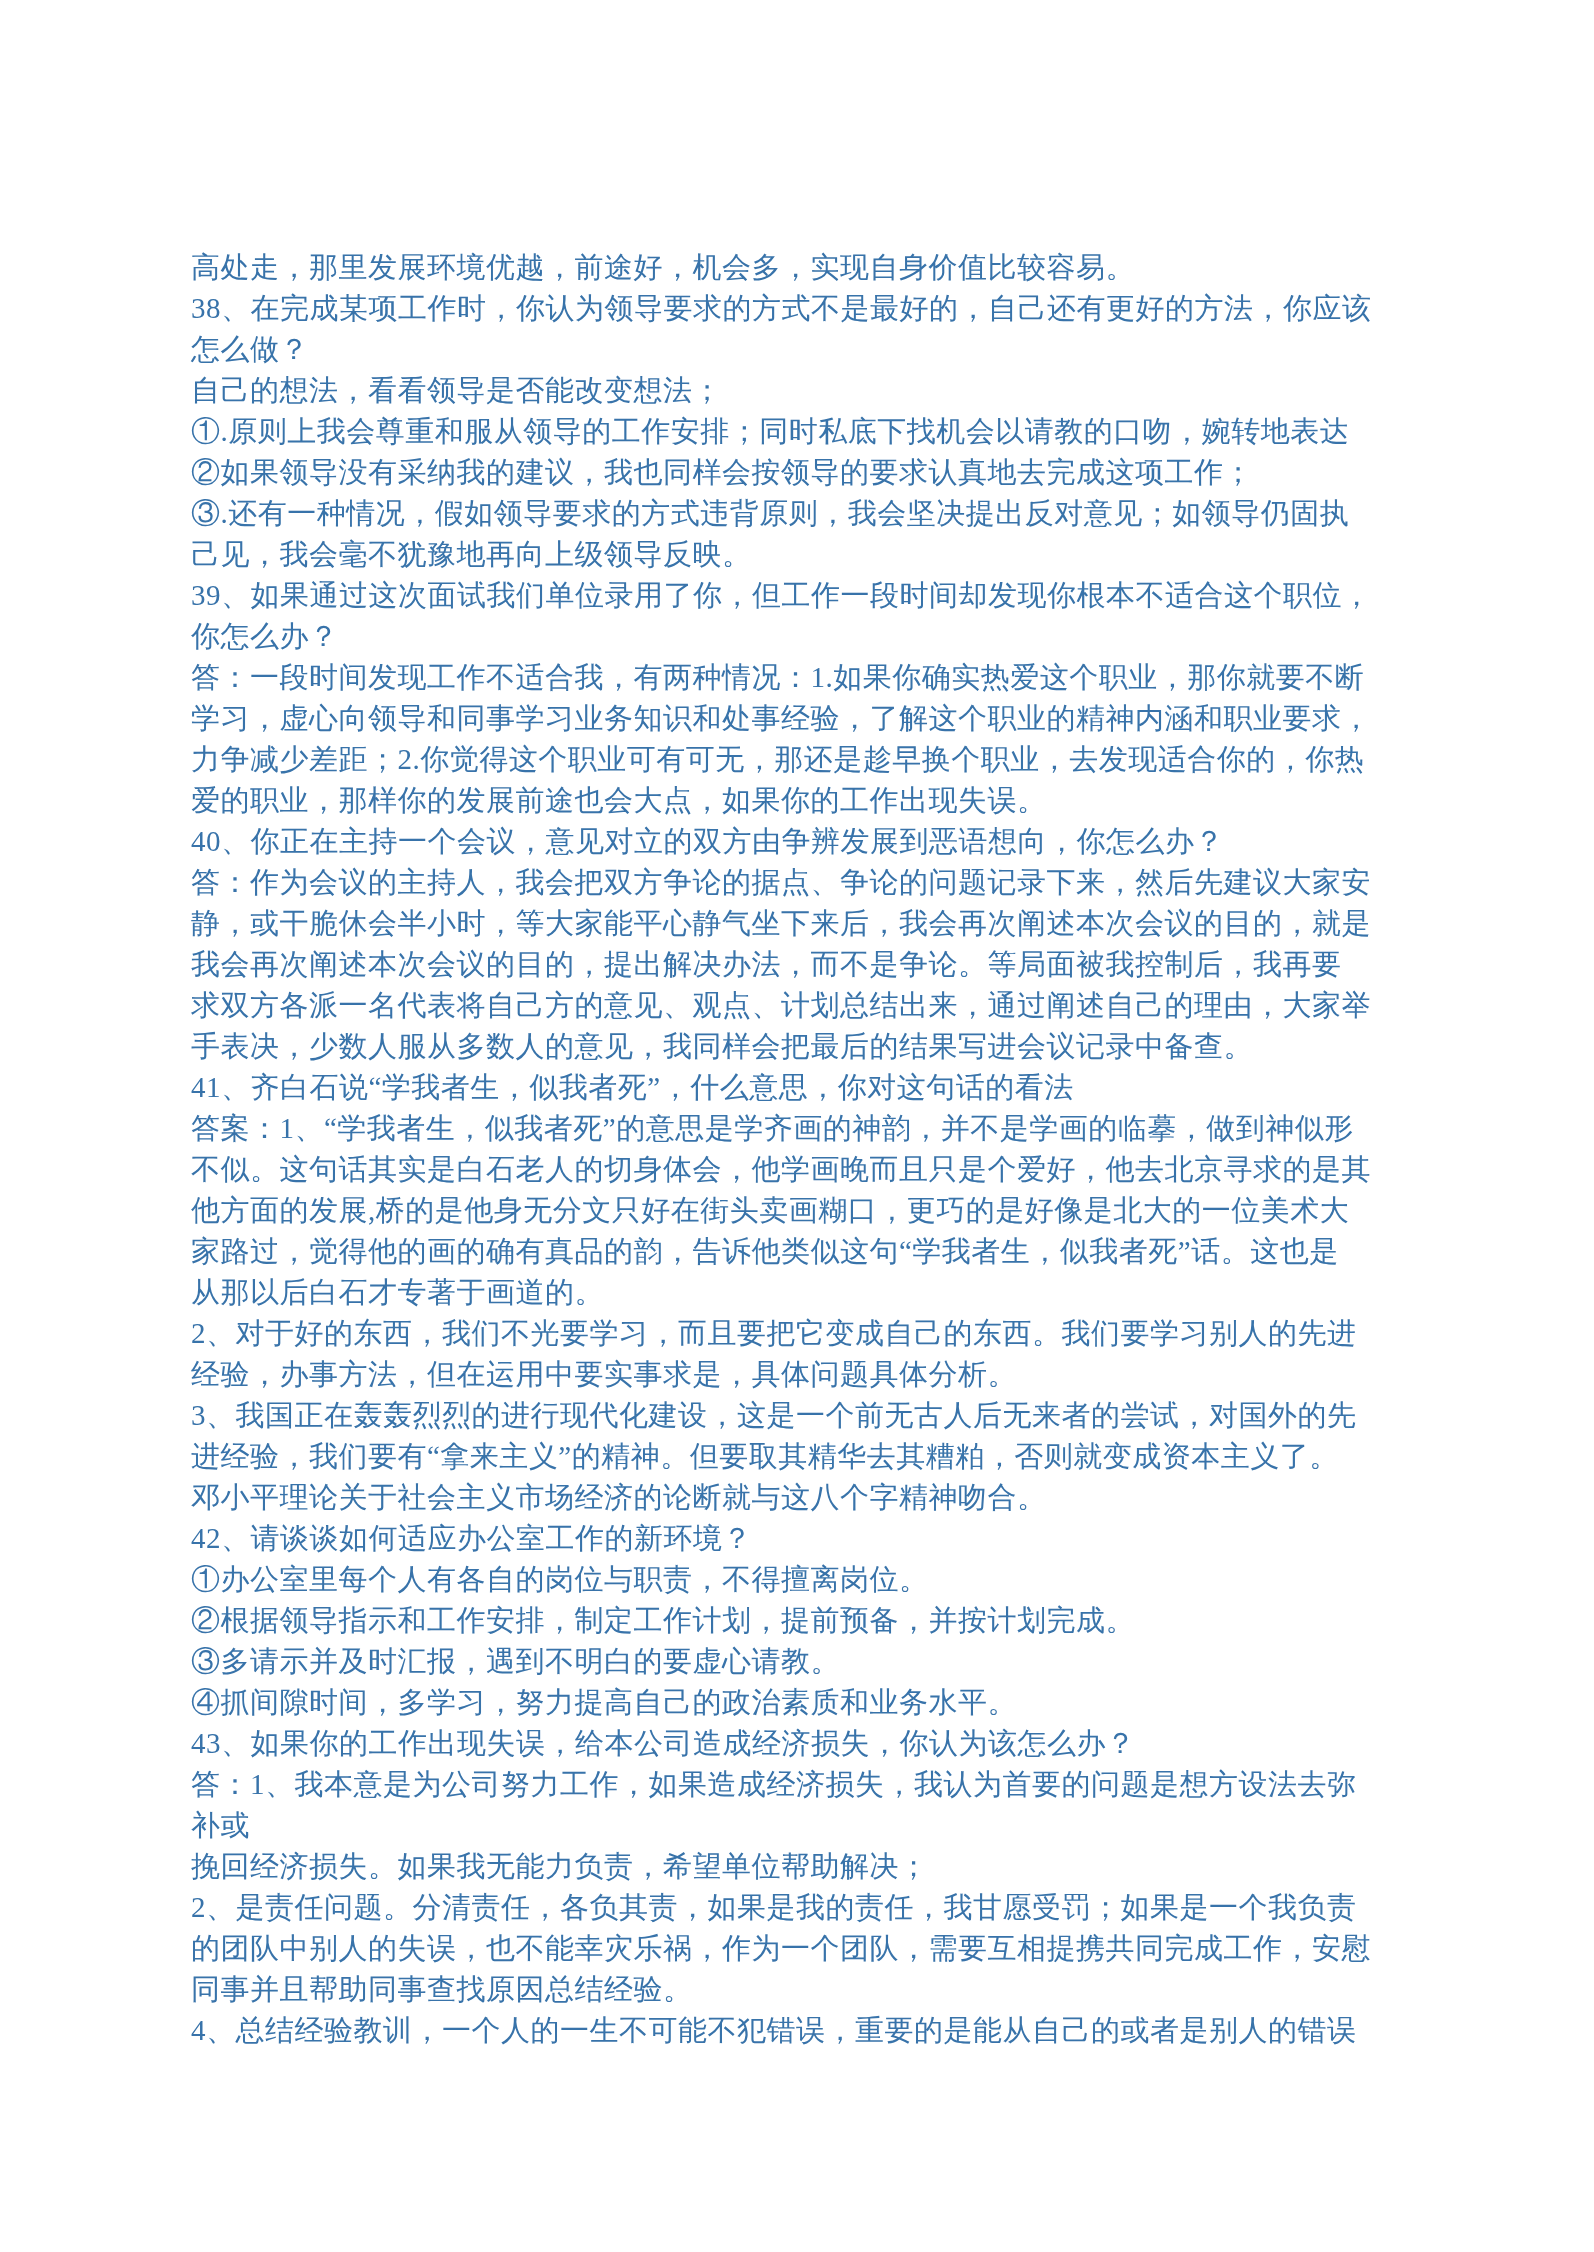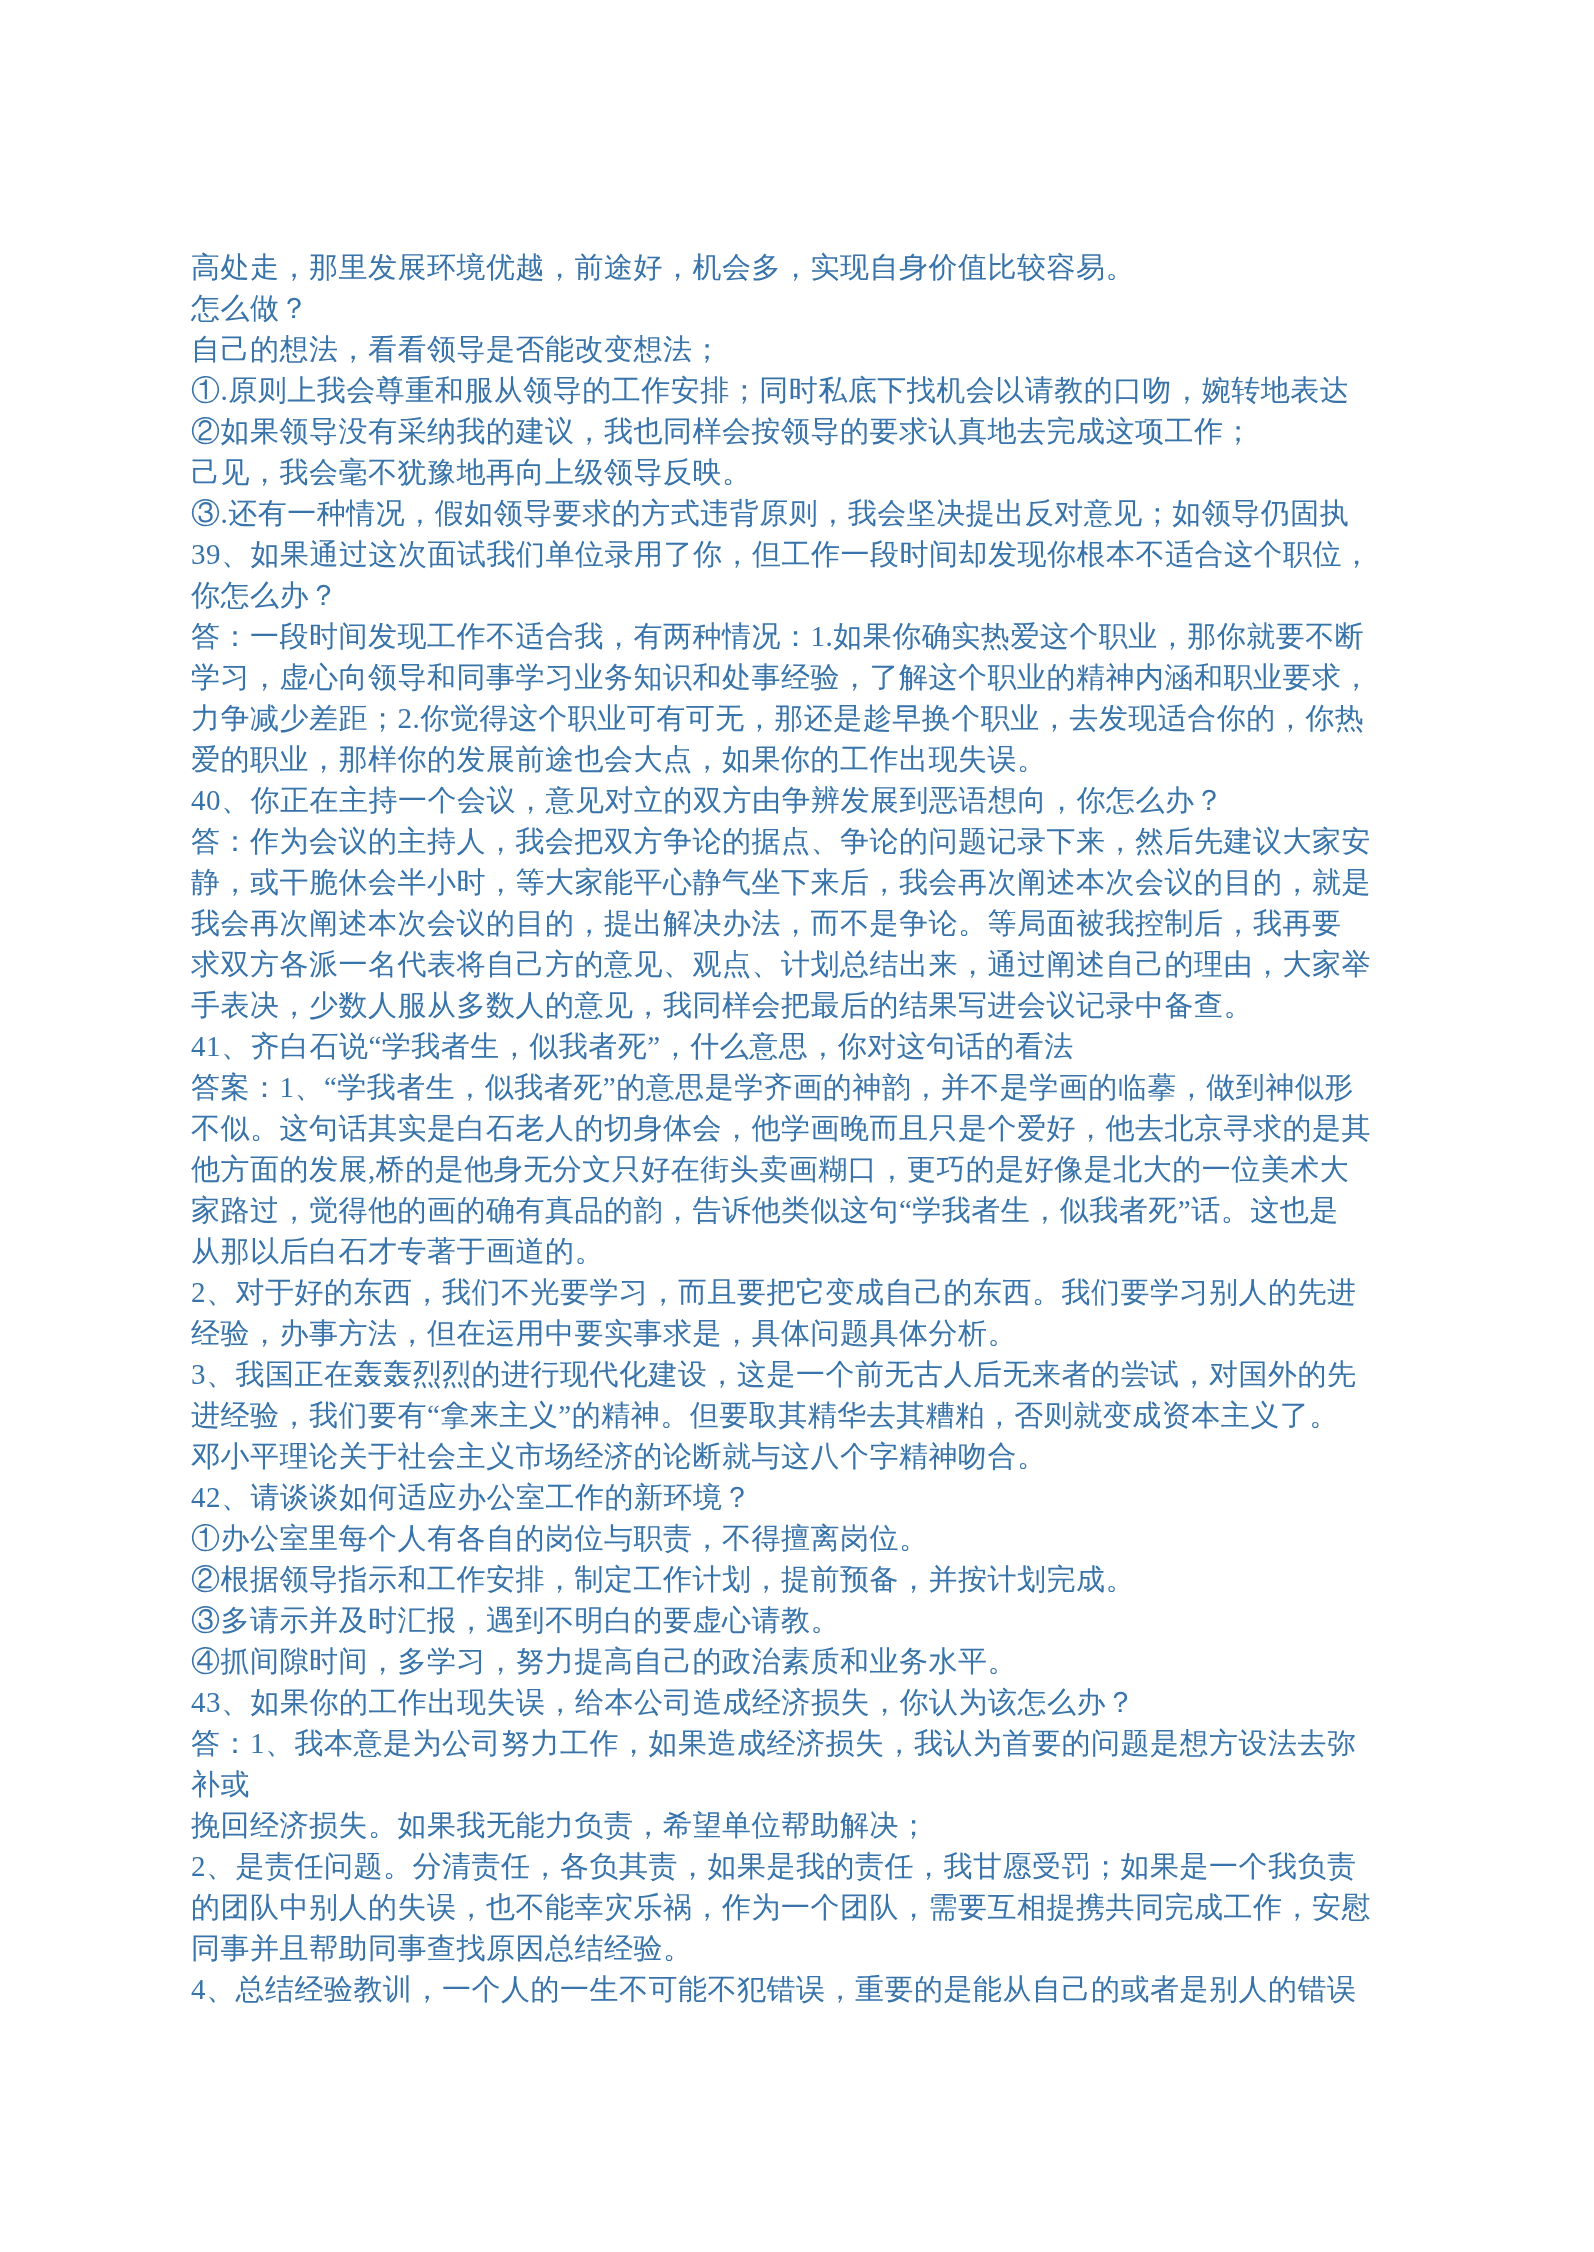--- a/index.html
+++ b/index.html
@@ -35,6 +35,7 @@
 
 <div class="page">
   <div class="doc-line">高处走，那里发展环境优越，前途好，机会多，实现自身价值比较容易。</div>
+  <div class="doc-line">38、在完成某项工作时，你认为领导要求的方式不是最好的，自己还有更好的方法，你应该</div>
   <div class="doc-line">怎么做？</div>
   <div class="doc-line">自己的想法，看看领导是否能改变想法；</div>
   <div class="doc-line">①.原则上我会尊重和服从领导的工作安排；同时私底下找机会以请教的口吻，婉转地表达</div>

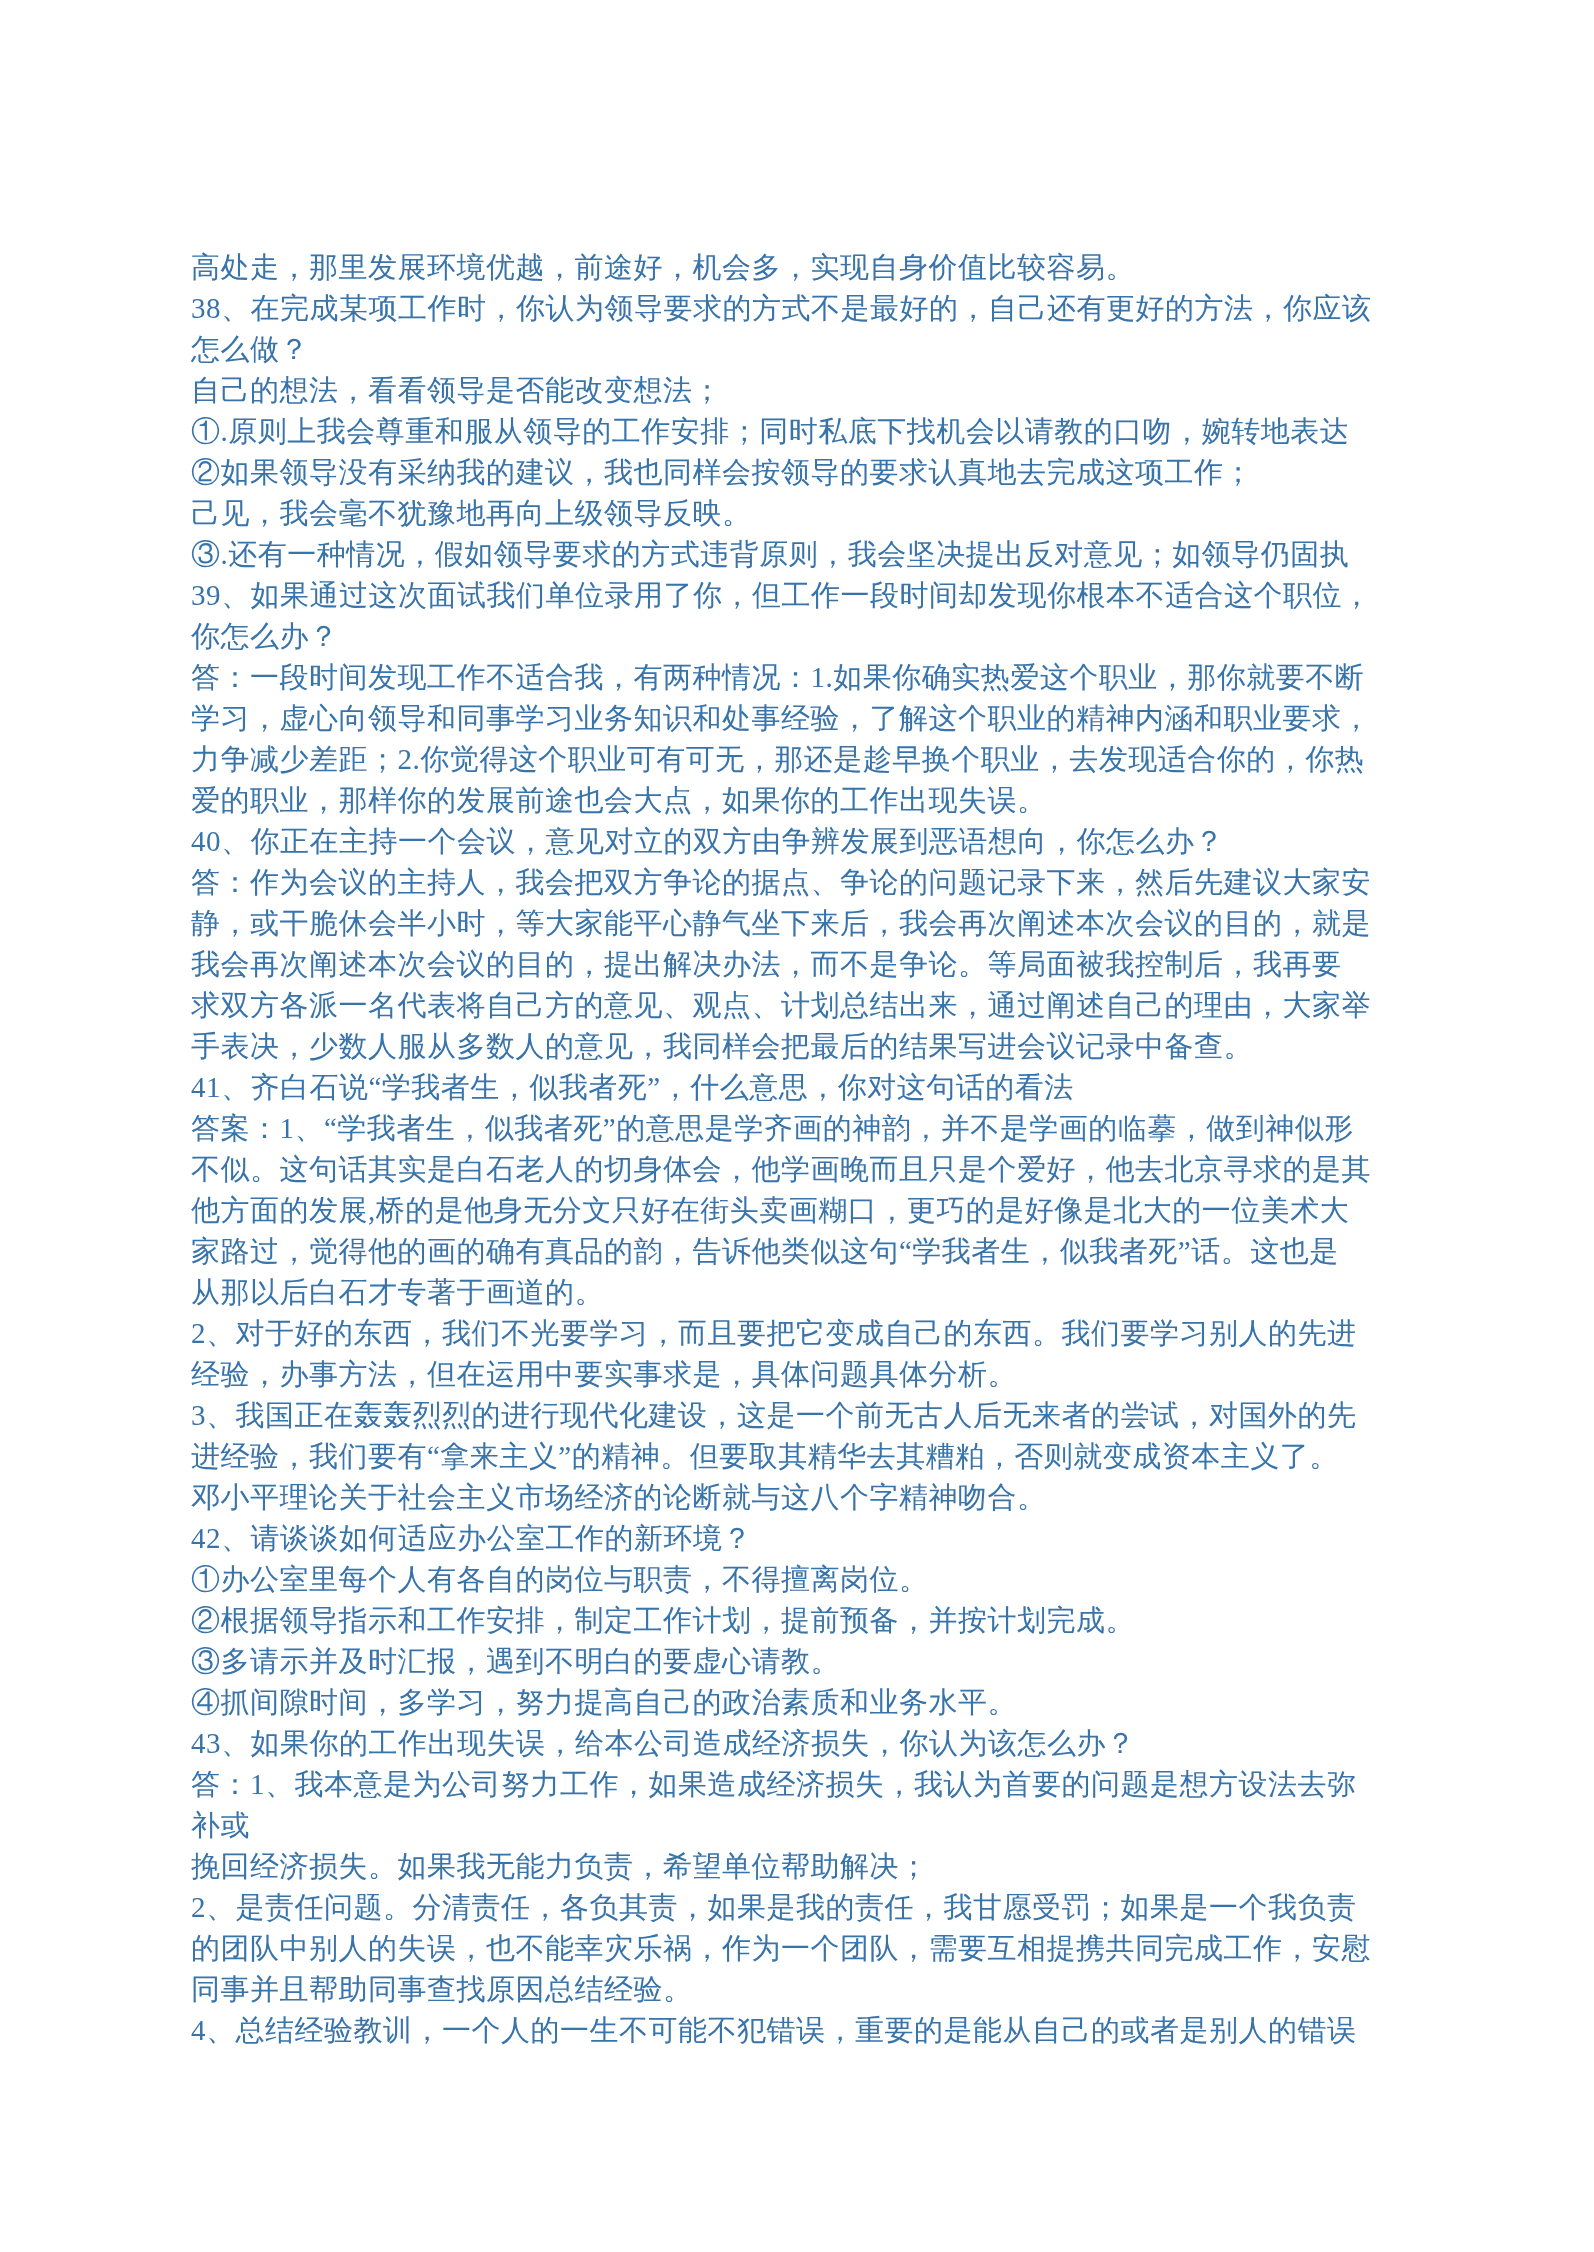--- a/index.html
+++ b/index.html
@@ -40,8 +40,8 @@
   <div class="doc-line">自己的想法，看看领导是否能改变想法；</div>
   <div class="doc-line">①.原则上我会尊重和服从领导的工作安排；同时私底下找机会以请教的口吻，婉转地表达</div>
   <div class="doc-line">②如果领导没有采纳我的建议，我也同样会按领导的要求认真地去完成这项工作；</div>
+  <div class="doc-line">③.还有一种情况，假如领导要求的方式违背原则，我会坚决提出反对意见；如领导仍固执</div>
   <div class="doc-line">己见，我会毫不犹豫地再向上级领导反映。</div>
-  <div class="doc-line">③.还有一种情况，假如领导要求的方式违背原则，我会坚决提出反对意见；如领导仍固执</div>
   <div class="doc-line">39、如果通过这次面试我们单位录用了你，但工作一段时间却发现你根本不适合这个职位，</div>
   <div class="doc-line">你怎么办？</div>
   <div class="doc-line">答：一段时间发现工作不适合我，有两种情况：1.如果你确实热爱这个职业，那你就要不断</div>

